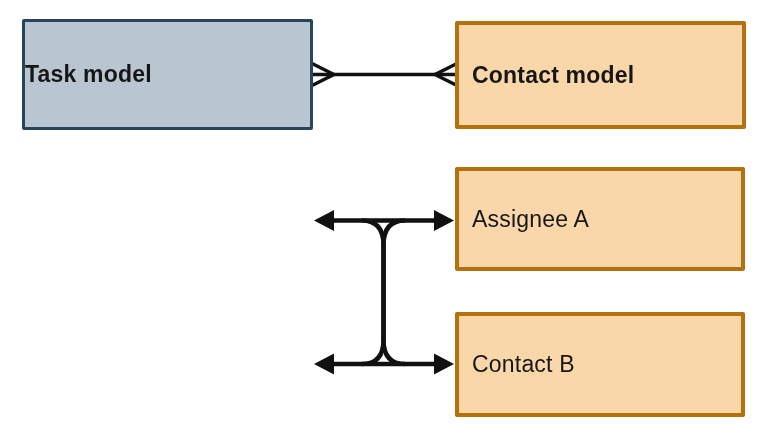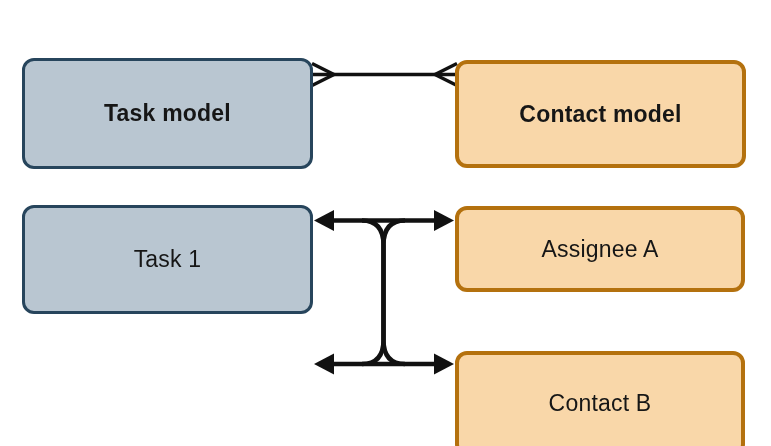--- a/index.html
+++ b/index.html
@@ -25,15 +25,13 @@
   .box {
     position: absolute;
     box-sizing: border-box;
-    border-radius: 12px;
+    border-radius: 2px;
     display: flex;
     align-items: center;
-    justify-content: center;
     font-size: 23px;
     color: var(--text, #161616);
     letter-spacing: 0.2px;
     white-space: nowrap;
-    margin-top: 39px;
   }
   .blue {
     background: var(--task_fill, #b9c6d1);

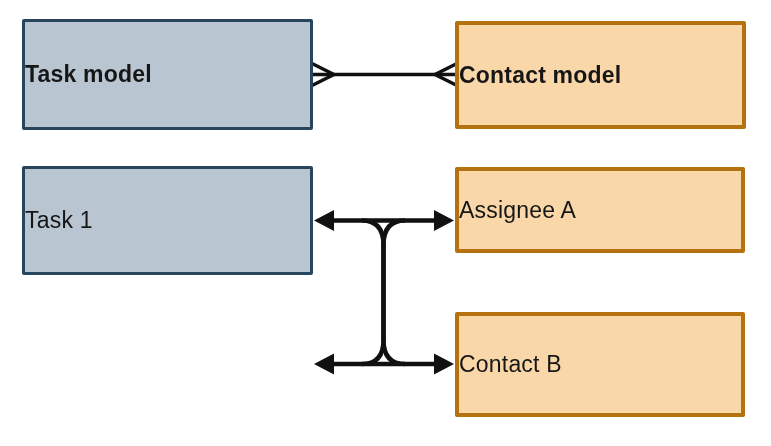--- a/index.html
+++ b/index.html
@@ -40,6 +40,7 @@
   .orange {
     background: var(--contact_fill, #f9d7a9);
     border: 4px solid var(--contact_border, #b4710e);
+    padding-left: 13px;
   }
   .model { font-weight: bold; }
 

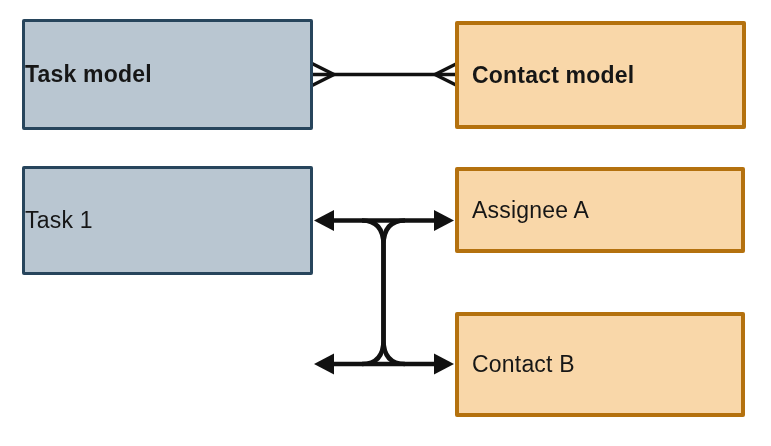--- a/index.html
+++ b/index.html
@@ -93,9 +93,6 @@
     <span>Contact model</span>
   </div>
 
-  <div class="box blue n-task-1">
-    <span>Task 1</span>
-  </div>
 
   <div class="box orange n-assignee-a">
     <span>Assignee A</span>

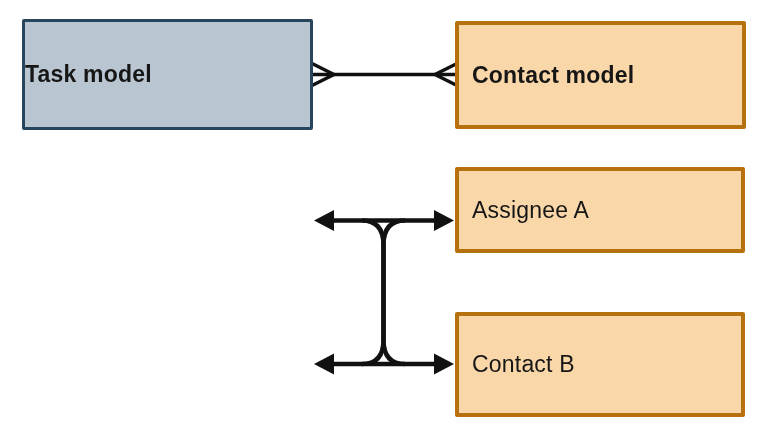--- a/index.html
+++ b/index.html
@@ -47,7 +47,7 @@
   .n-task-model   { left: 22px;  top: 19px;  width: 291px; height: 111px; }
   .n-contact-model{ left: 455px; top: 21px;  width: 291px; height: 108px; }
   .n-task-1       { left: 22px;  top: 166px; width: 291px; height: 109px; }
-  .n-assignee-a   { left: 455px; top: 167px; width: 290px; height: 86px; }
+  .n-assignee-a   { left: 455px; top: 167px; width: 290px; height: 104px; }
   .n-task-2       { left: 22px;  top: 310px; width: 291px; height: 108px; }
   .n-assignee-b   { left: 455px; top: 312px; width: 290px; height: 105px; }
 

